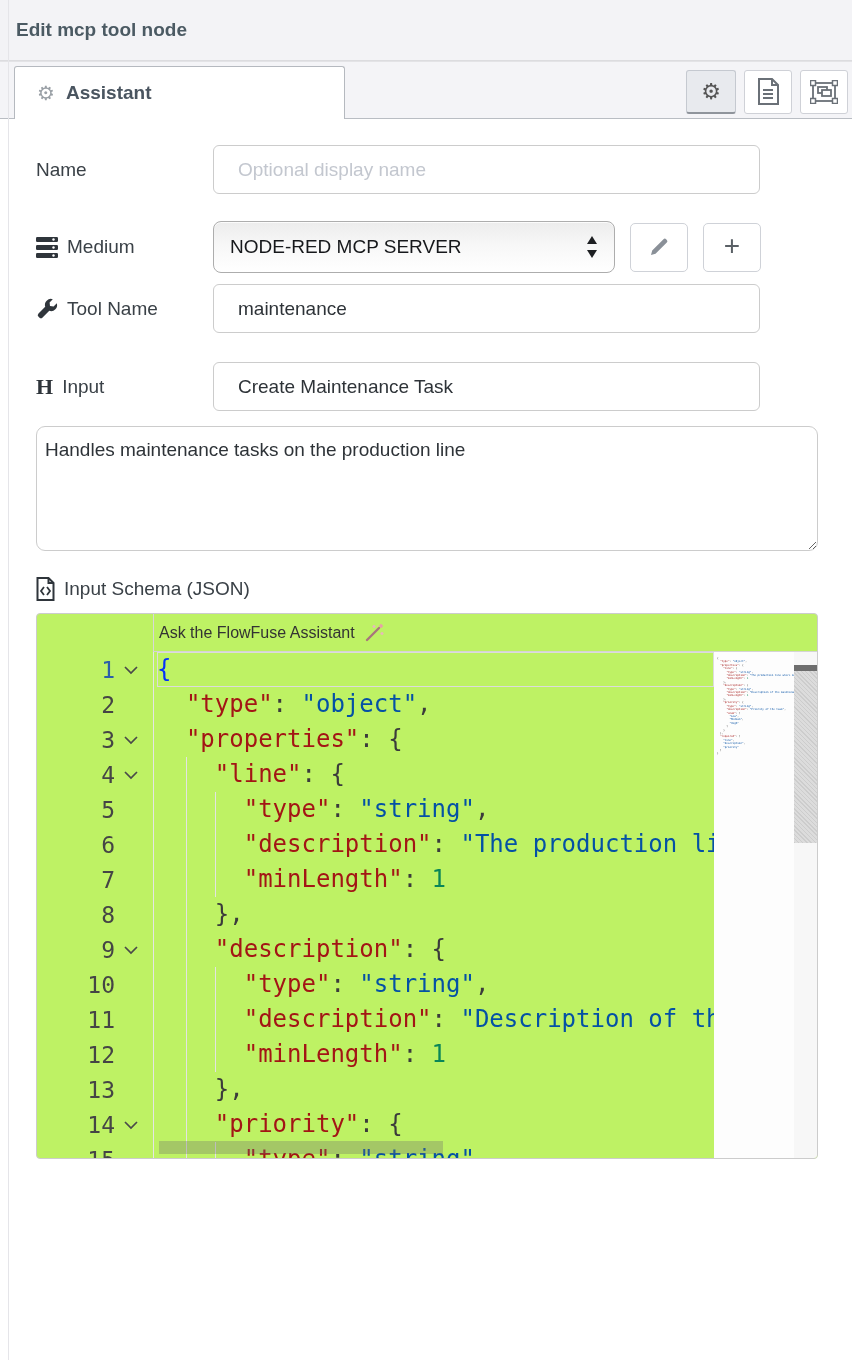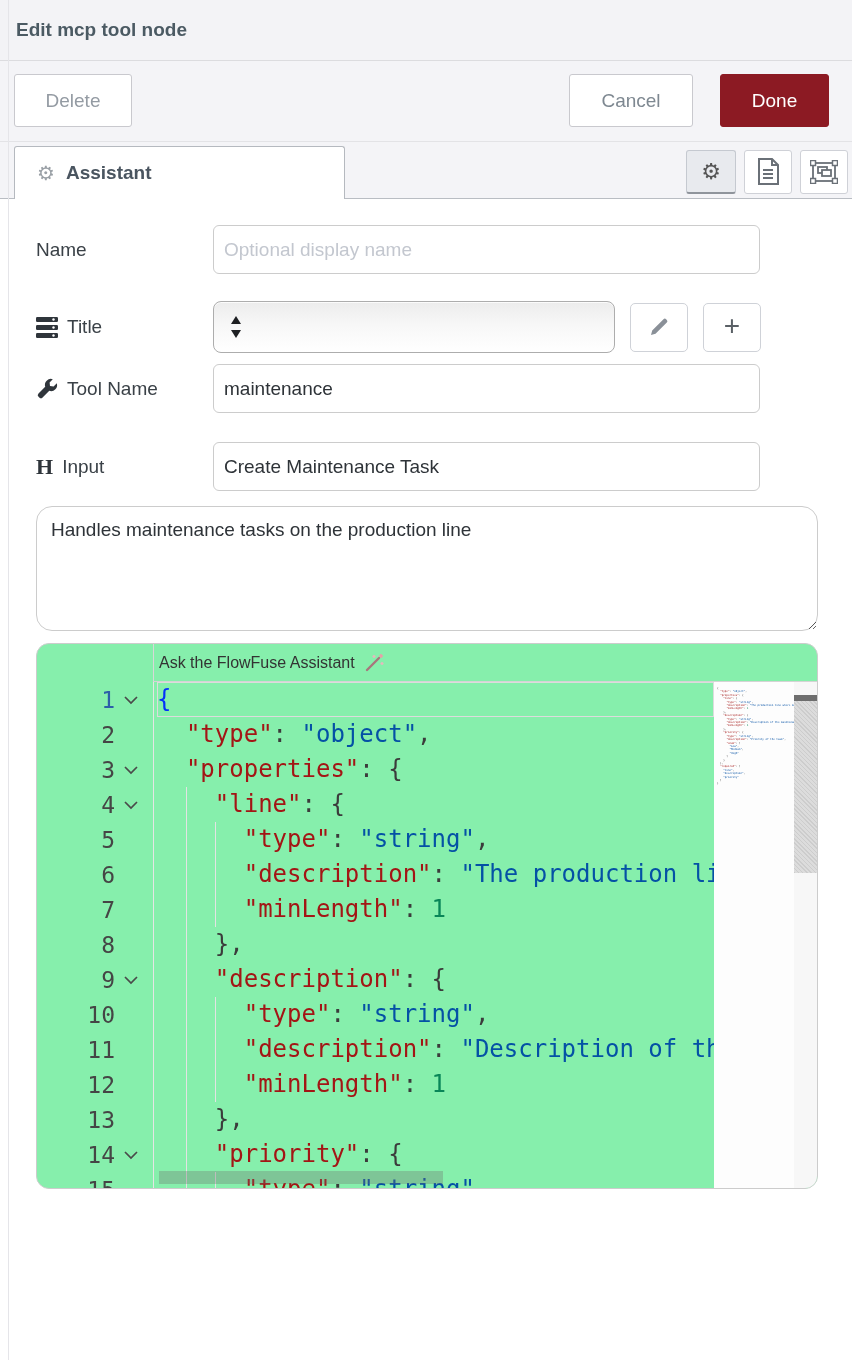--- a/index.html
+++ b/index.html
@@ -87,12 +87,6 @@
     <span class="hdr-title">Edit mcp tool node</span>
   </div>
 
-  <div class="toolbar">
-    <button class="btn btn-delete">Delete</button>
-    <div class="tb-spacer"></div>
-    <button class="btn btn-cancel">Cancel</button>
-    <button class="btn btn-done">Done</button>
-  </div>
 
   <div class="tabbar">
     <div class="tab">

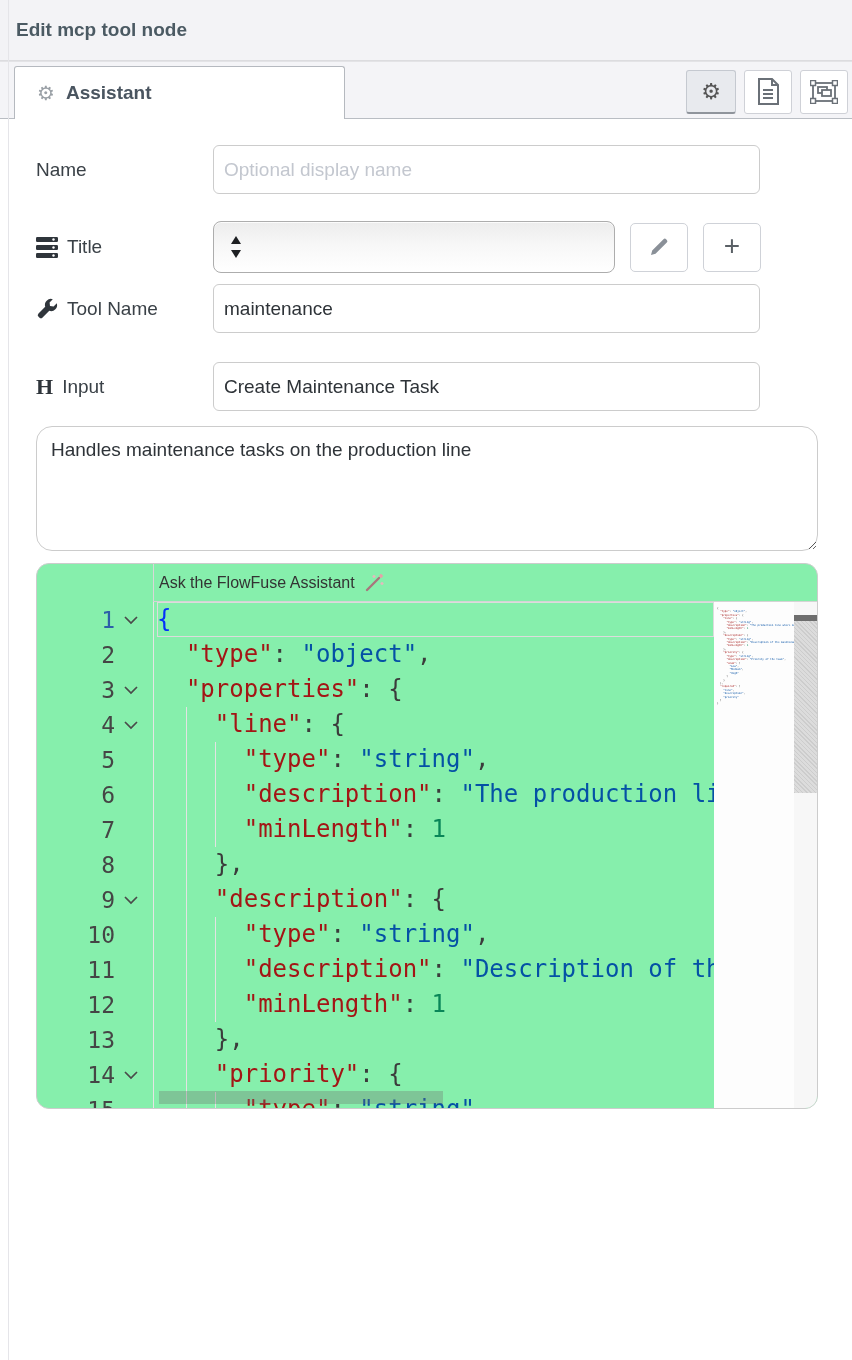--- a/index.html
+++ b/index.html
@@ -36,7 +36,7 @@
   .flabel { width:177px; flex:none; display:flex; align-items:center; gap:9px; font-size:19px; color:#3a4147; }
   .ficon { flex:none; display:inline-flex; }
   .h-icon { font-family:"Liberation Serif", serif; font-weight:bold; font-size:22px; color:#2f353b; }
-  .tinput { width:547px; height:49px; border:1px solid #ccc; border-radius:6px; padding:0 10px; font-size:19px; color:#2e3338; font-family:inherit; background:#fff; }
+  .tinput { width:547px; height:49px; border:1px solid #ccc; border-radius:6px; padding:0 24px; font-size:19px; color:#2e3338; font-family:inherit; background:#fff; }
   .tinput::placeholder { color:#c3c7cf; }
   .row-name { margin-top:26px; }
   .row-server { margin-top:27px; }

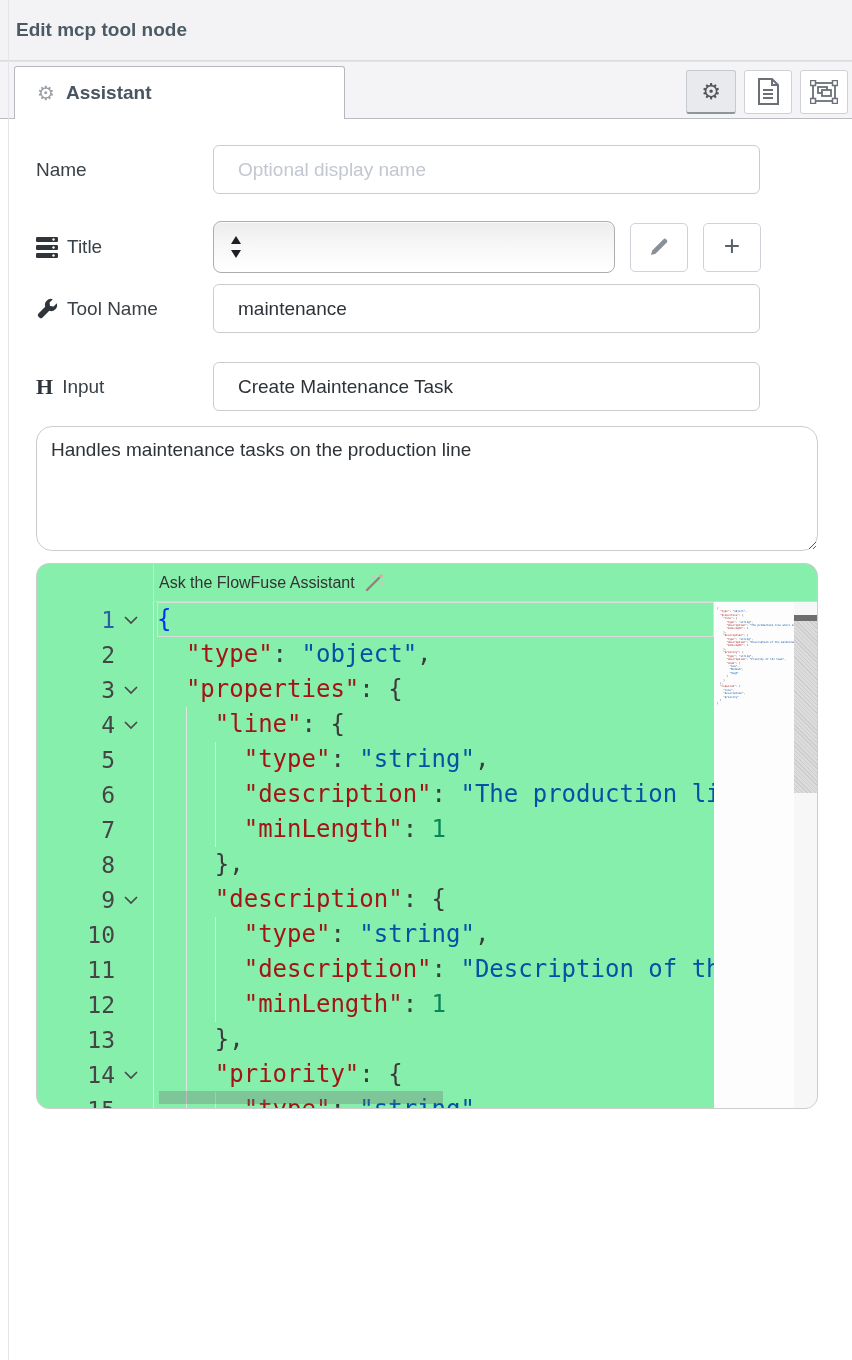--- a/index.html
+++ b/index.html
@@ -143,7 +143,7 @@
               <circle cx="17.5" cy="18.5" r="1.2" fill="#fff"></circle>
             </svg>
         </span>
-        <span>Title</span>
+        <span>Medium</span>
       </div>
       <div class="selectbox">
         <span class="ficon">

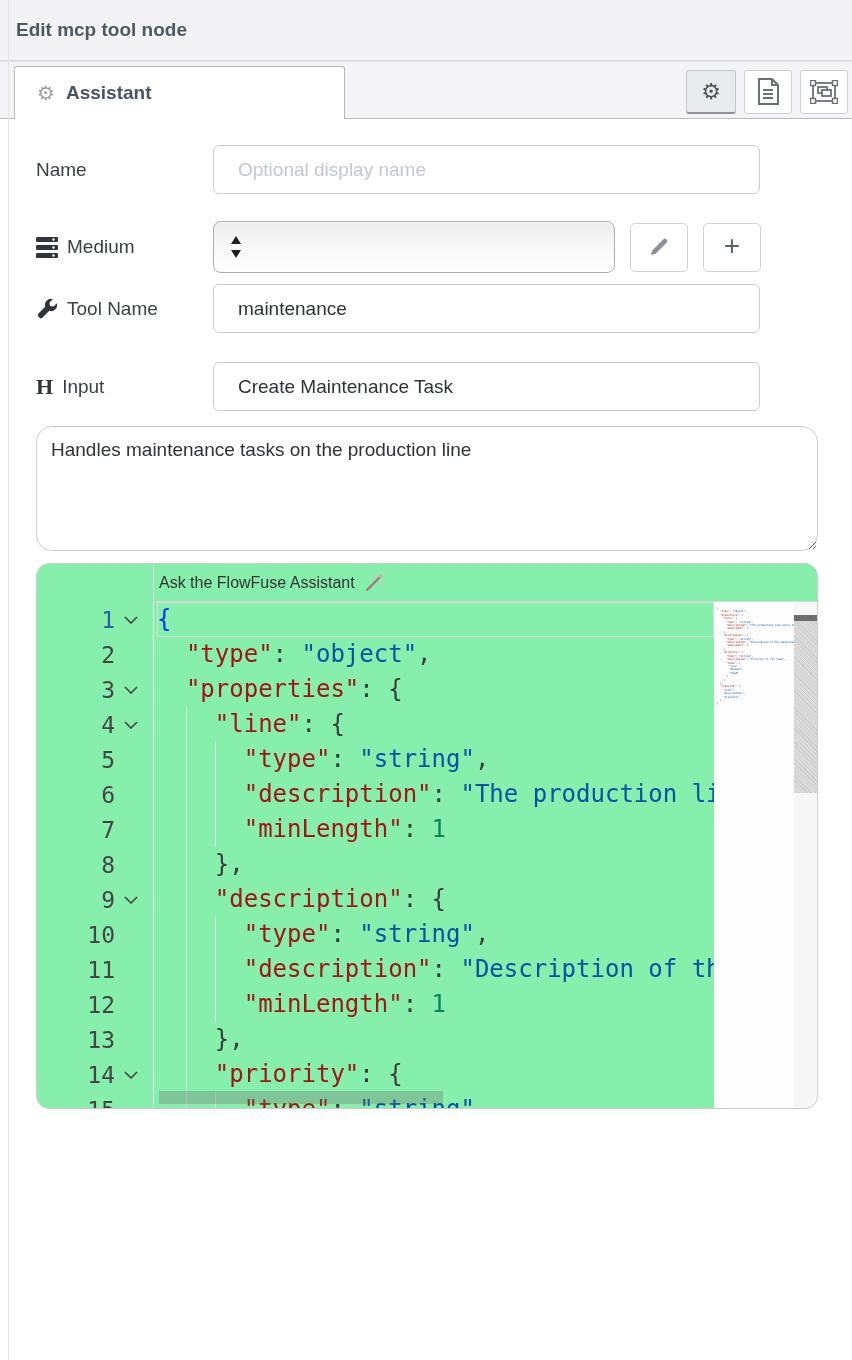--- a/index.html
+++ b/index.html
@@ -146,6 +146,7 @@
         <span>Medium</span>
       </div>
       <div class="selectbox">
+        <span class="sel-text">NODE-RED MCP SERVER</span>
         <span class="ficon">
           <svg width="12" height="22" viewBox="0 0 12 22">
               <polygon points="6,0 11,8 1,8" fill="#1d1f22"></polygon>

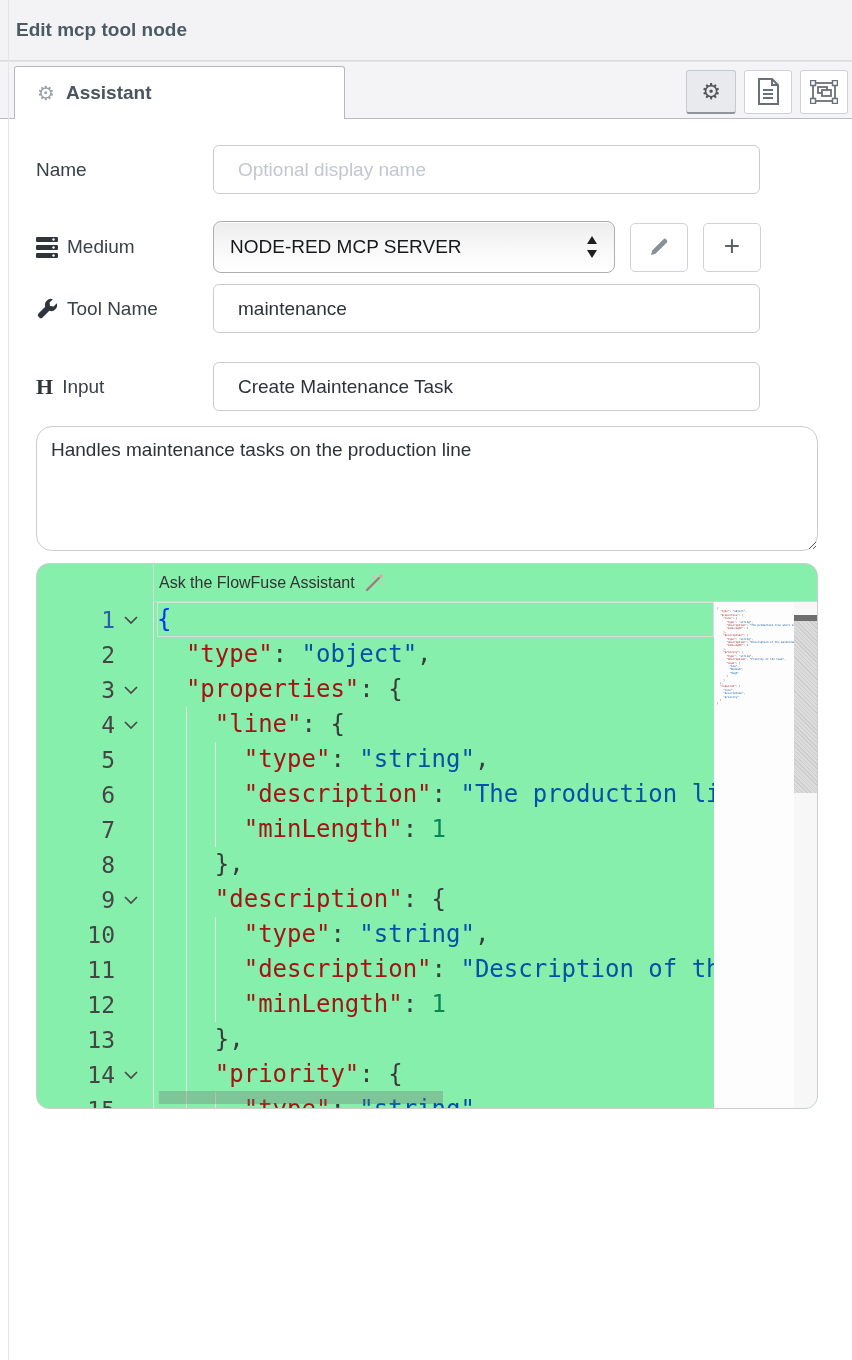--- a/index.html
+++ b/index.html
@@ -49,7 +49,7 @@
   .plus-glyph { font-size:28px; color:#5a6066; line-height:1; margin-top:-3px; }
 
   .standalone-label { margin-top:28px; padding-left:36px; height:24px; display:flex; align-items:center; gap:9px; font-size:19px; color:#3a4147; }
-  .desc-area { display:block; margin:15px 0 0 36px; width:782px; height:125px; border:1px solid #ccc; border-radius:16px; padding:12px 14px; font-size:19px; color:#2e3338; font-family:inherit; resize:both; background:#fff; }
+  .desc-area { display:block; margin:15px 0 0 36px; width:782px; height:125px; border:1px solid #ccc; border-radius:9px; padding:12px 8px; font-size:19px; color:#2e3338; font-family:inherit; resize:both; background:#fff; }
   .schema-label { margin-top:26px; }
 
   

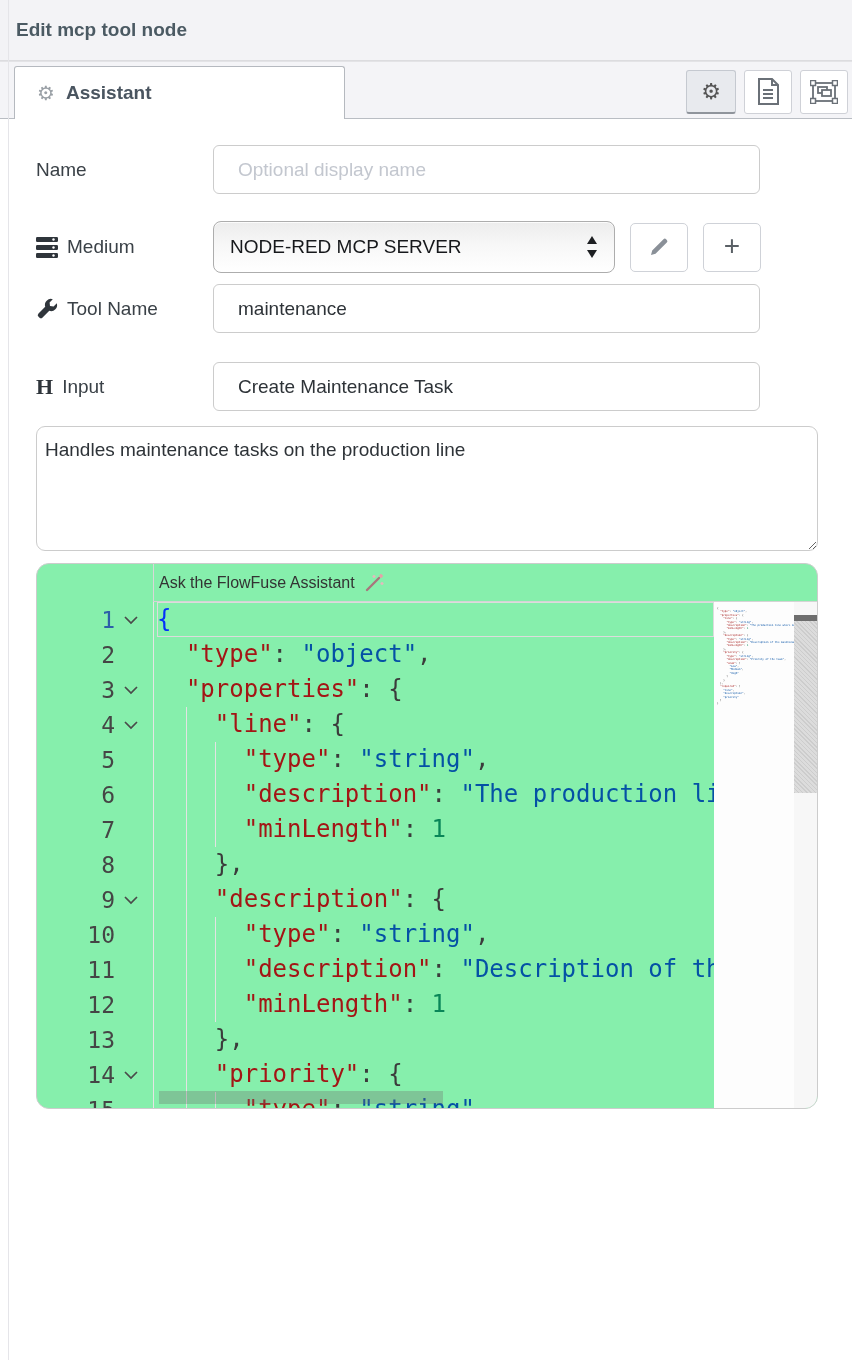--- a/index.html
+++ b/index.html
@@ -188,6 +188,16 @@
 
     <textarea class="desc-area" style="">Handles maintenance tasks on the production line</textarea>
 
+    <div class="standalone-label schema-label">
+      <span class="ficon">
+        <svg width="19" height="24" viewBox="0 0 19 24">
+            <path d="M1.5 1 h11 l5 5 v17 h-16 z" fill="none" stroke="#2f353b" stroke-width="2"></path>
+            <path d="M12.5 1 v5 h5" fill="none" stroke="#2f353b" stroke-width="2"></path>
+            <path d="M8 10 l-3 4 3 4 M11 10 l3 4-3 4" fill="none" stroke="#2f353b" stroke-width="1.8"></path>
+          </svg>
+      </span>
+      <span>Input Schema (JSON)</span>
+    </div>
 
     <div class="editor">
       <div class="ed-header">

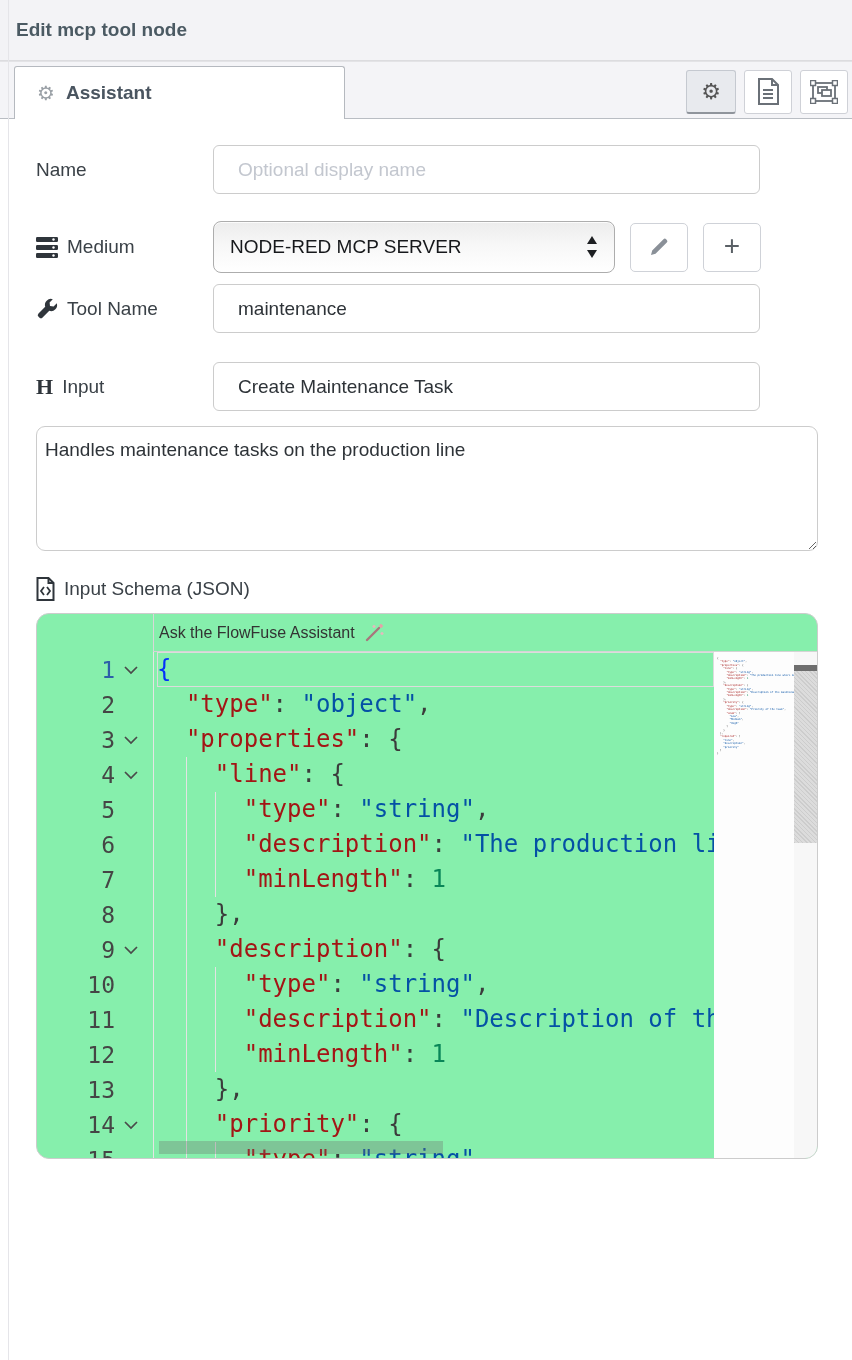--- a/index.html
+++ b/index.html
@@ -53,7 +53,7 @@
   .schema-label { margin-top:26px; }
 
   
-  .editor { position:relative; margin:12px 0 0 36px; width:782px; height:546px; border:1px solid #ccc; border-radius:13px; background:#86efac; overflow:hidden; }
+  .editor { position:relative; margin:12px 0 0 36px; width:782px; height:546px; border:1px solid #ccc; border-radius:4px; background:#bef264; overflow:hidden; }
   .ed-header { display:flex; height:38px; }
   .ed-h-gutter { width:116px; flex:none; }
   .ed-h-main { flex:1; border-left:1px solid #d8d8d8; border-bottom:1px solid #d4d4d4; display:flex; align-items:center; padding-left:5px; font-size:16px; color:#333; gap:8px; cursor:pointer; }

